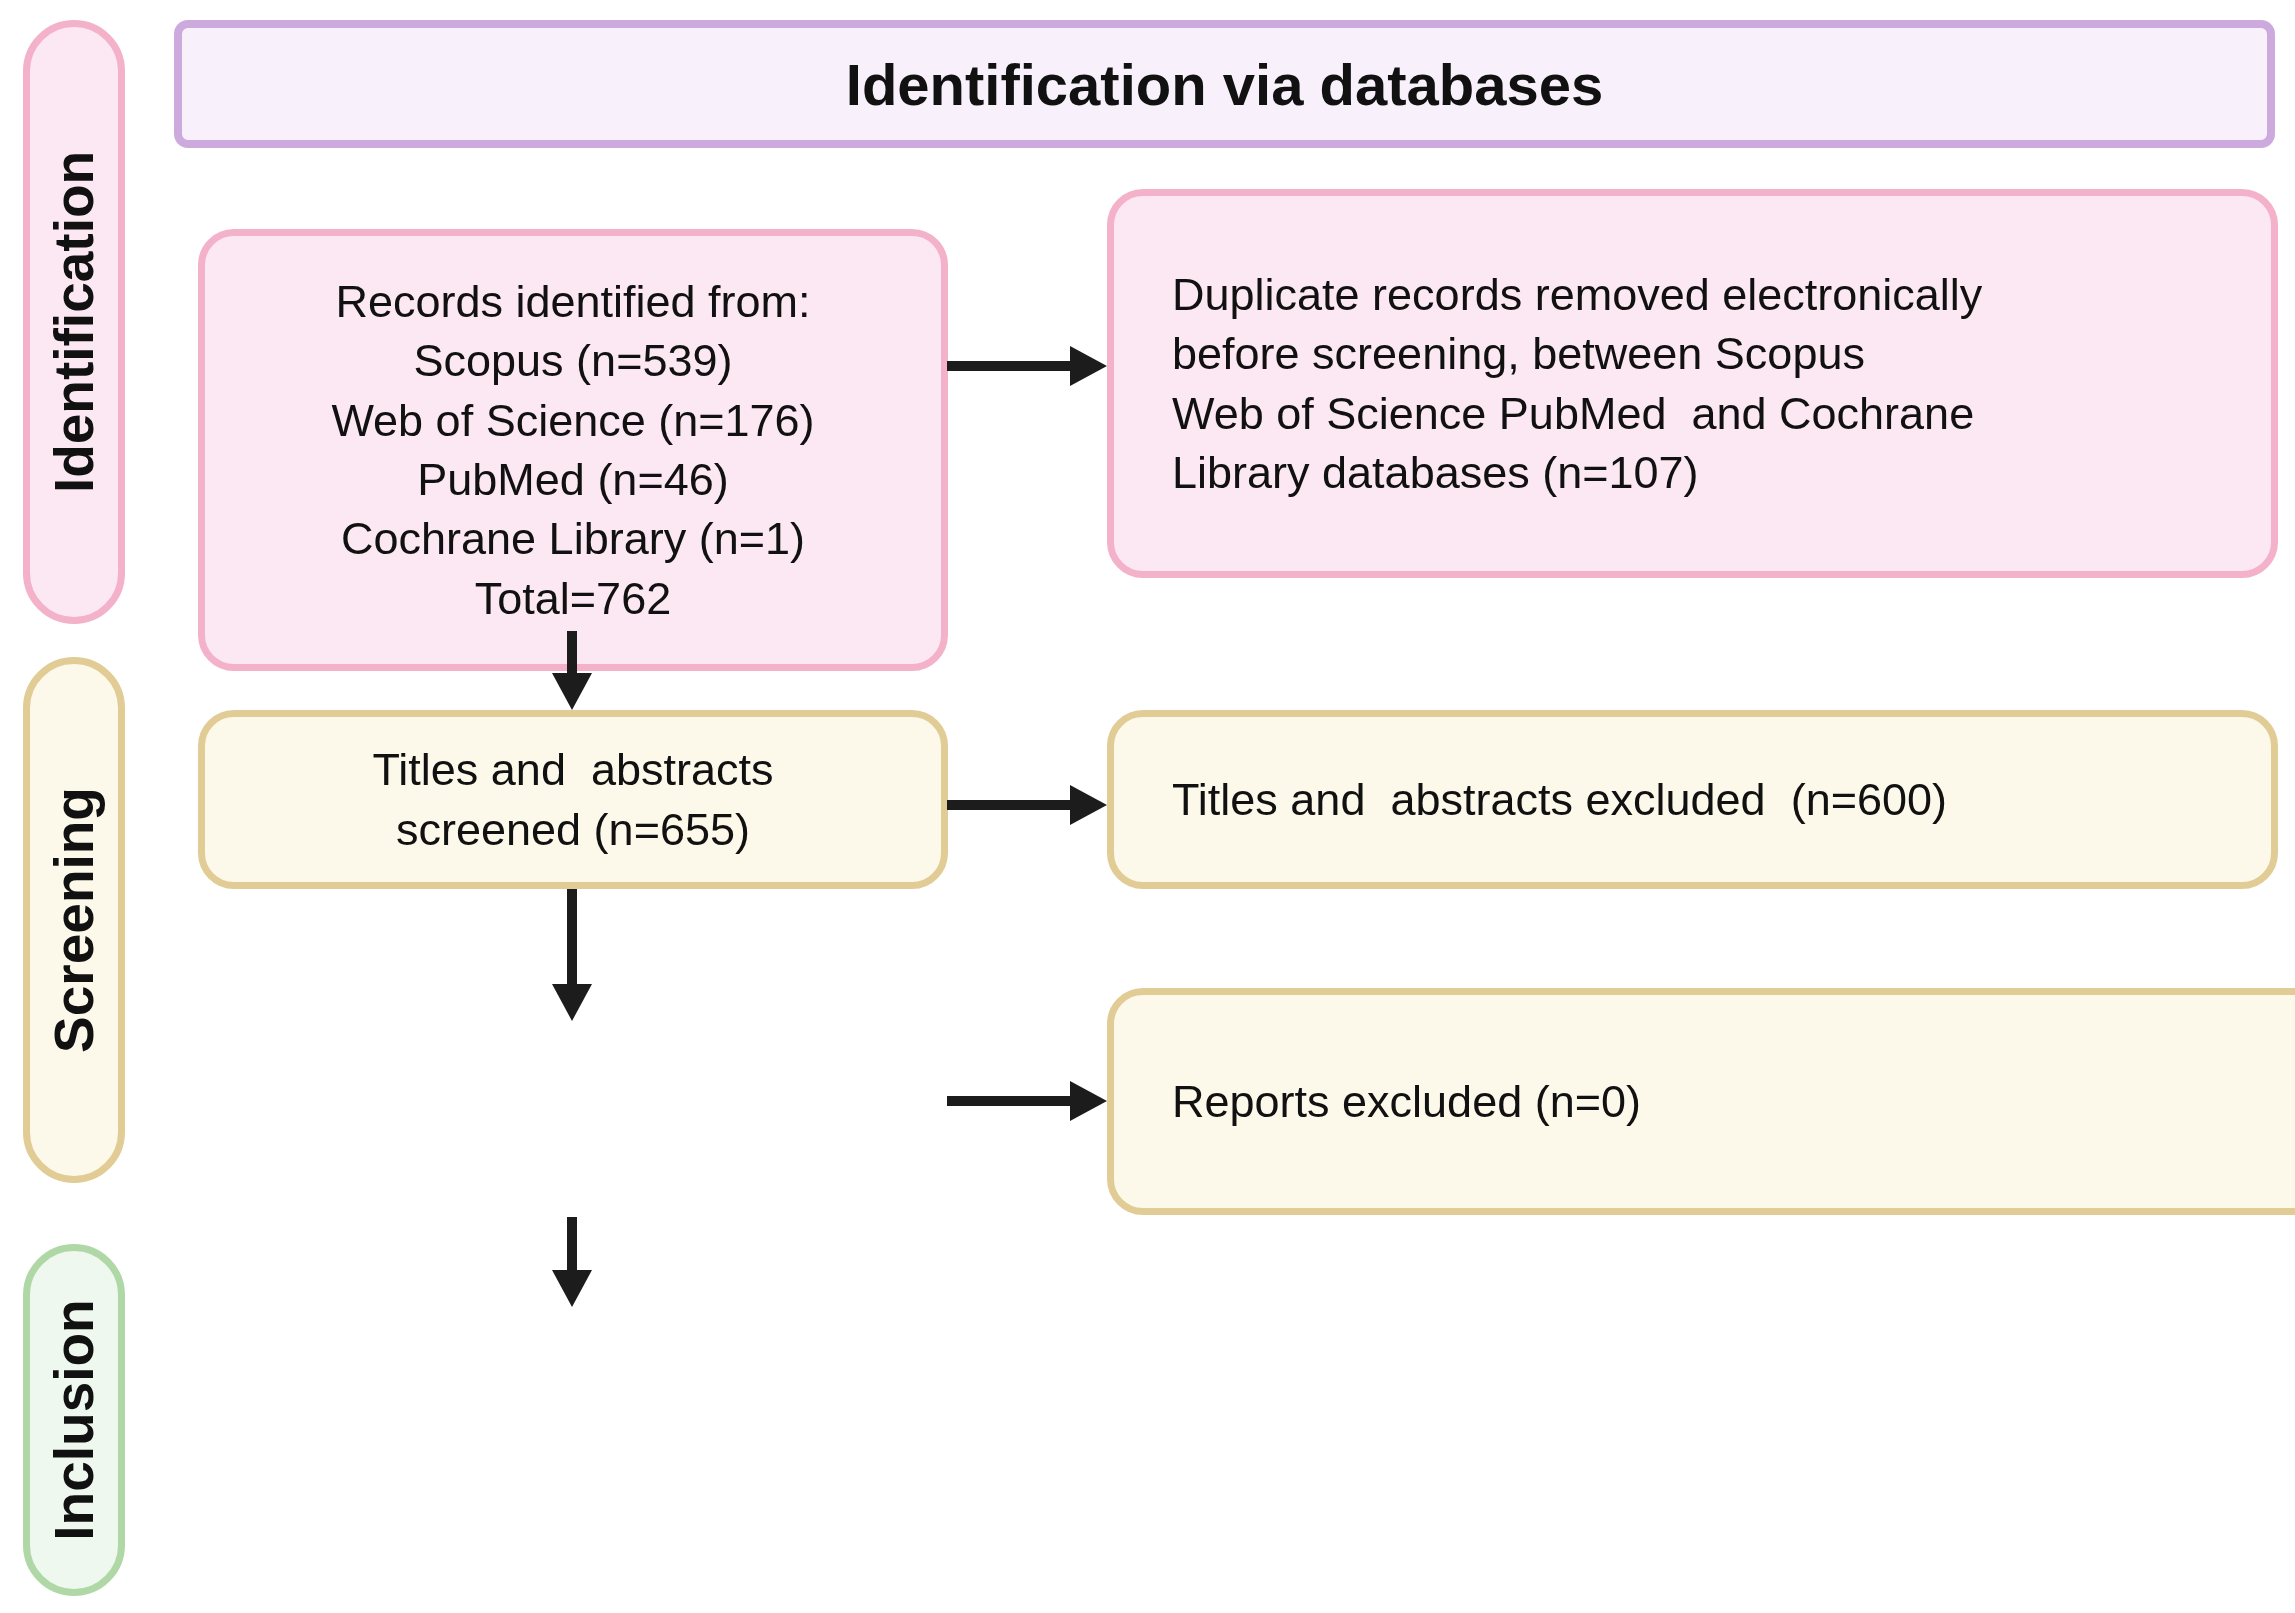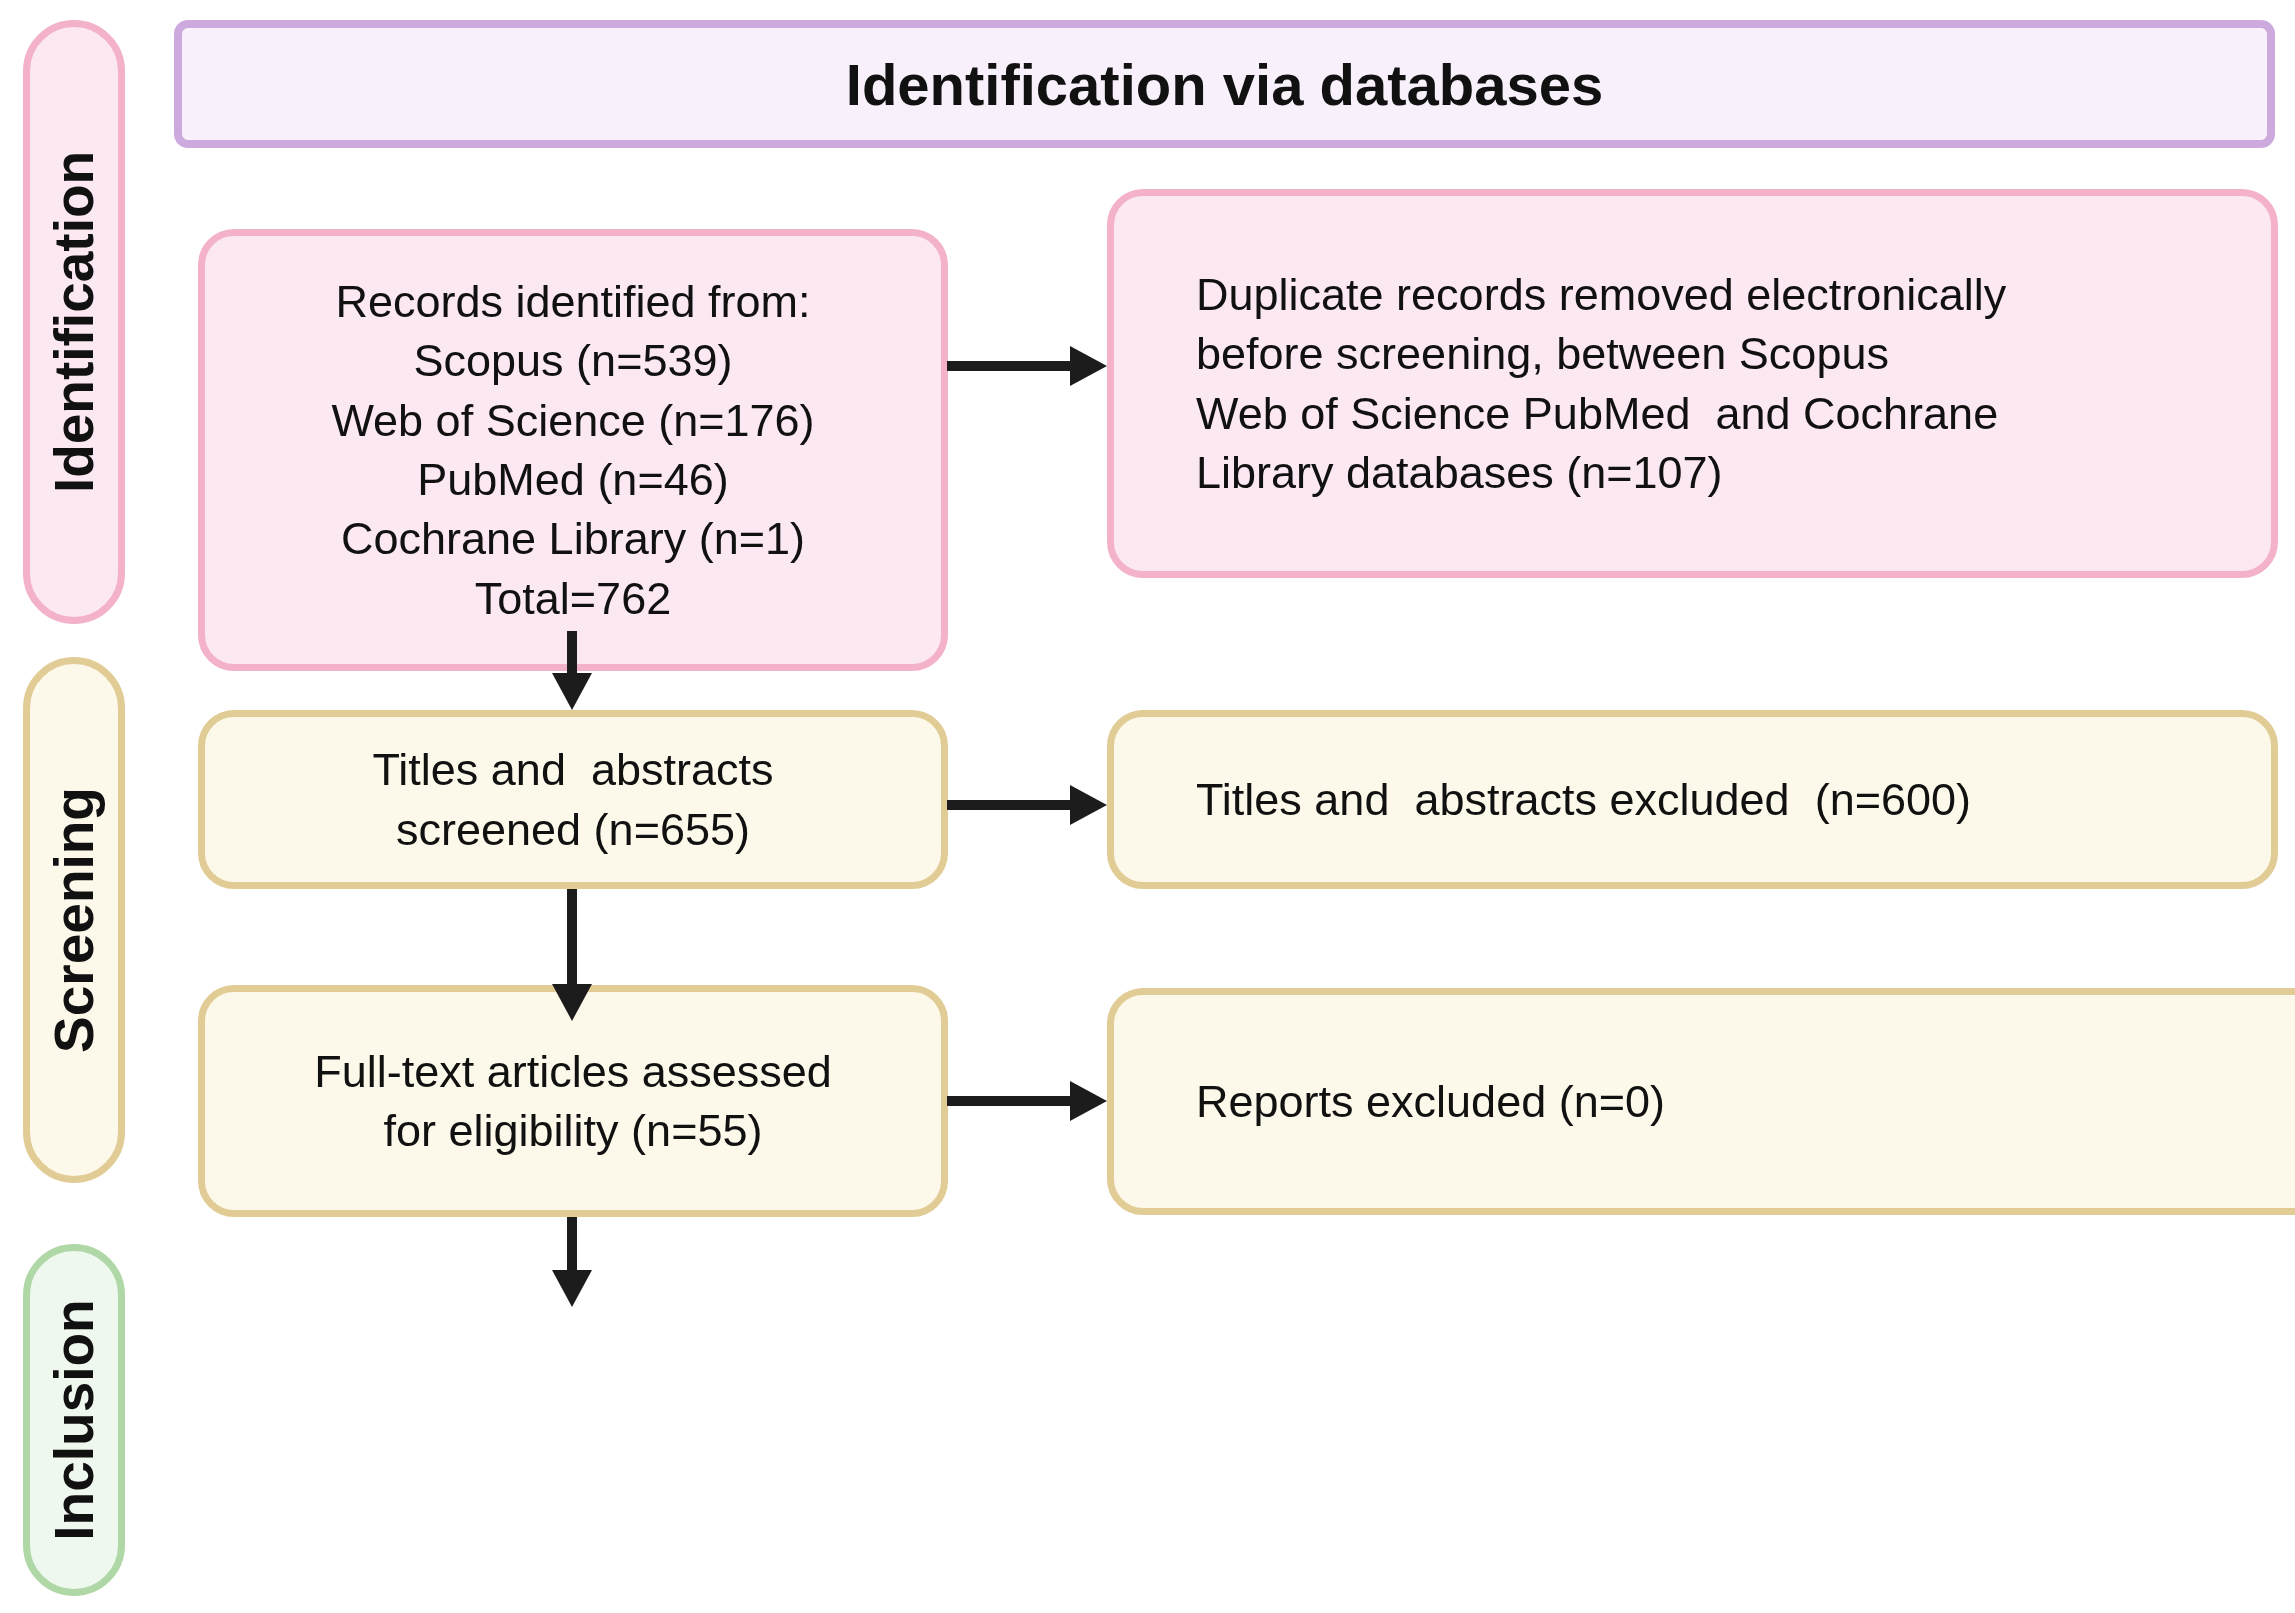--- a/index.html
+++ b/index.html
@@ -46,7 +46,7 @@
   .box-cream{background:var(--cream-fill); border-color:var(--cream-border);}
   .box-green{background:var(--green-fill); border-color:var(--green-border);}
   .box-center{text-align:center;}
-  .box-left{text-align:left; padding-left:82px; padding-right:35px;}
+  .box-left{text-align:left; padding-left:58px; padding-right:35px;}
   .box-records{left:198px; top:189px; width:750px; height:442px;margin-top:40px;}
   .box-duplicates{left:1107px; top:189px; width:1171px; height:389px;}
   .box-screened{left:198px; top:710px; width:750px; height:179px;}

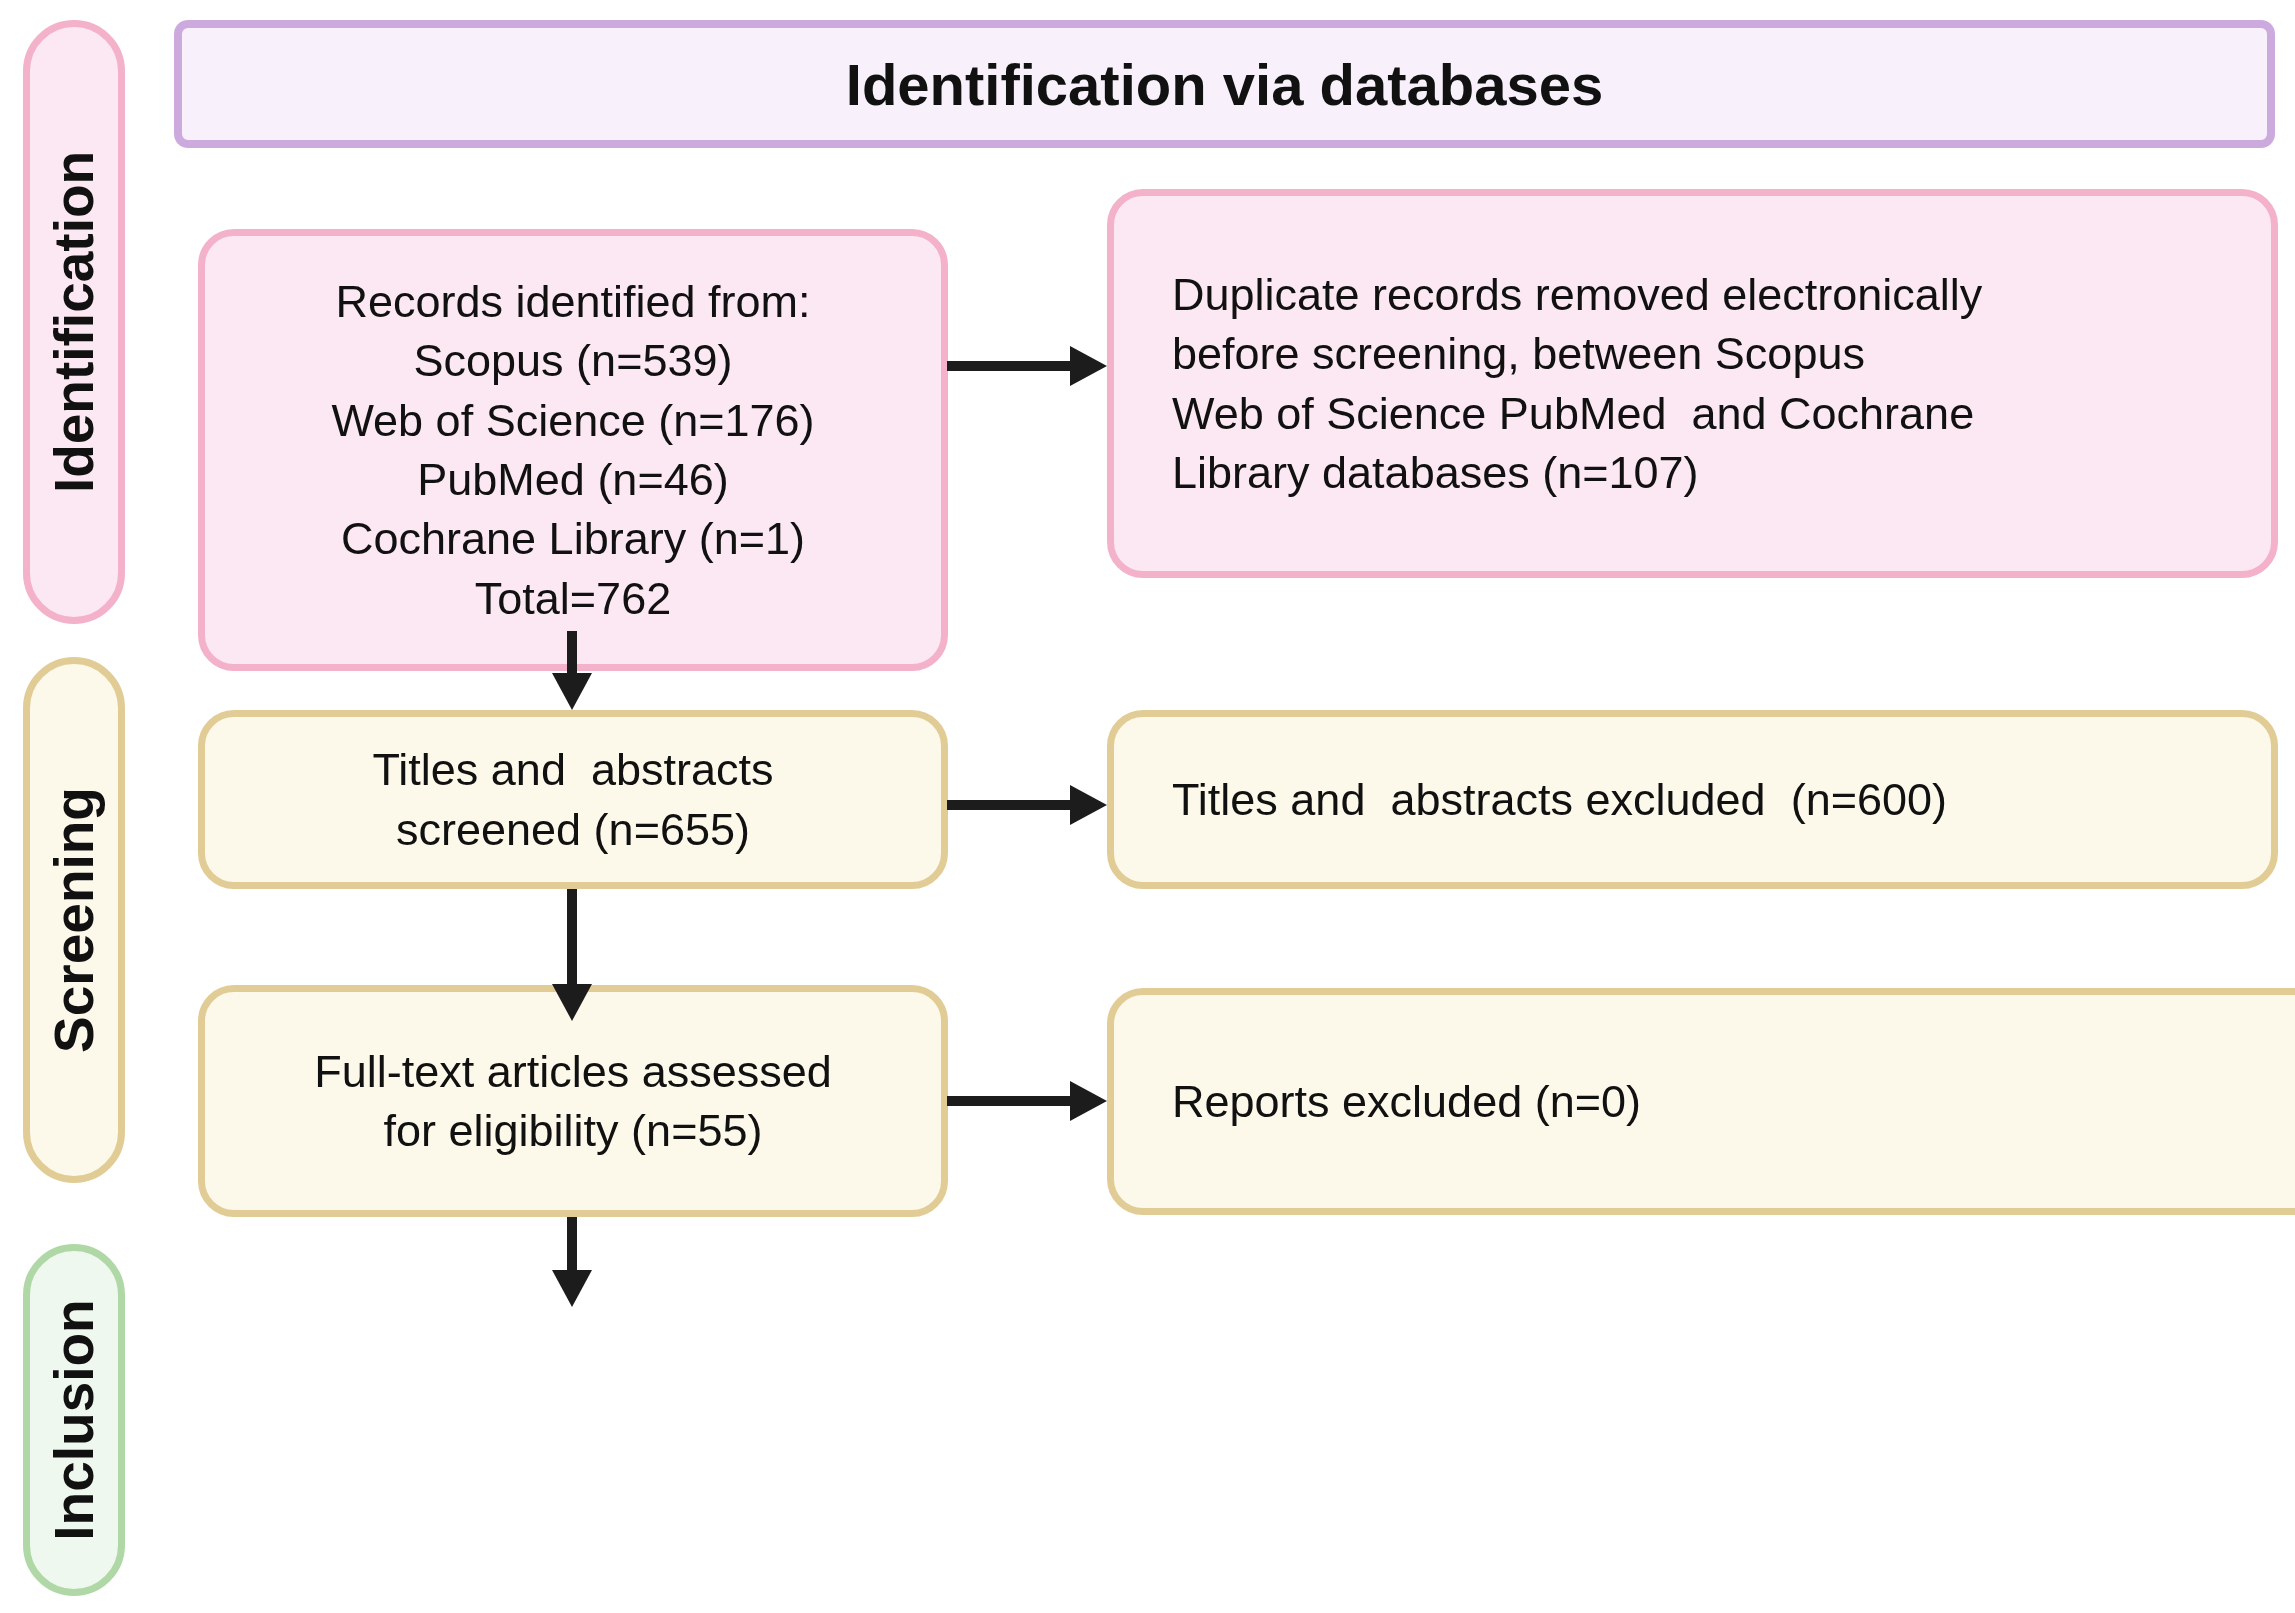--- a/index.html
+++ b/index.html
@@ -123,10 +123,6 @@
     <div class="line">Titles and  abstracts excluded  (n=600)</div>
   </div>
 
-  <div class="box box-cream box-center box-fulltext">
-    <div class="line">Full-text articles assessed</div>
-    <div class="line">for eligibility (n=55)</div>
-  </div>
   <div class="box box-cream box-left box-reports-excluded">
     <div class="line">Reports excluded (n=0)</div>
   </div>

